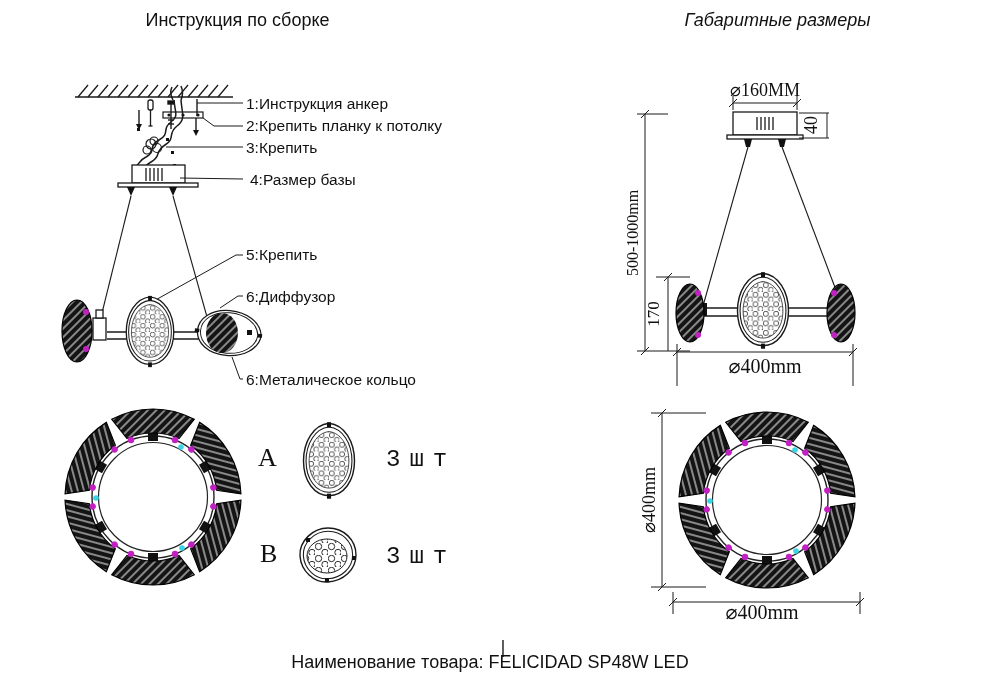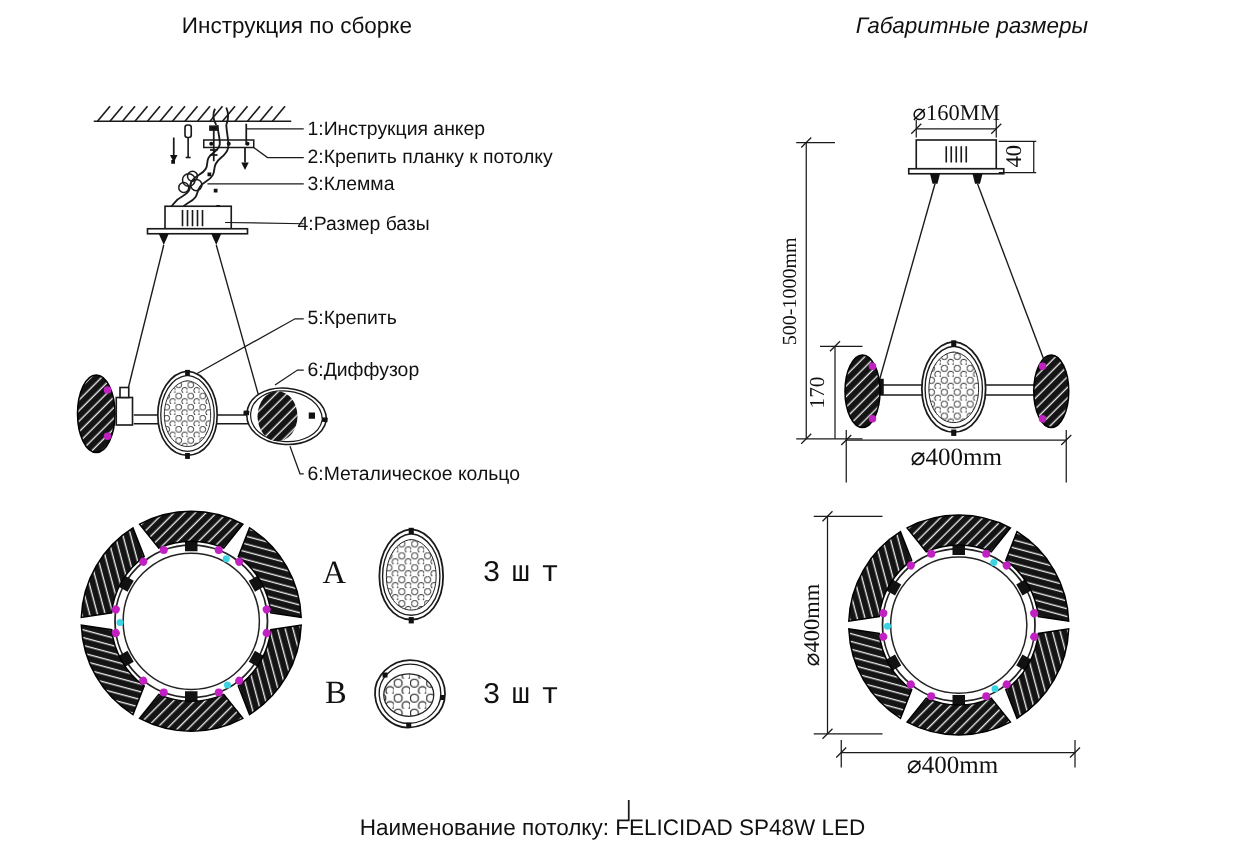--- a/index.html
+++ b/index.html
@@ -285,7 +285,7 @@
 
   <div class="txt callout" style="left:246px;top:95px;">1:Инструкция анкер</div>
   <div class="txt callout" style="left:246px;top:117px;">2:Крепить планку к потолку</div>
-  <div class="txt callout" style="left:246px;top:139px;">3:Клемма</div>
+  <div class="txt callout" style="left:246px;top:139px;">3:Крепить</div>
   <div class="txt callout" style="left:238px;top:171px;">4:Размер базы</div>
   <div class="txt callout" style="left:246px;top:246px;">5:Крепить</div>
   <div class="txt callout" style="left:246px;top:288px;">6:Диффузор</div>

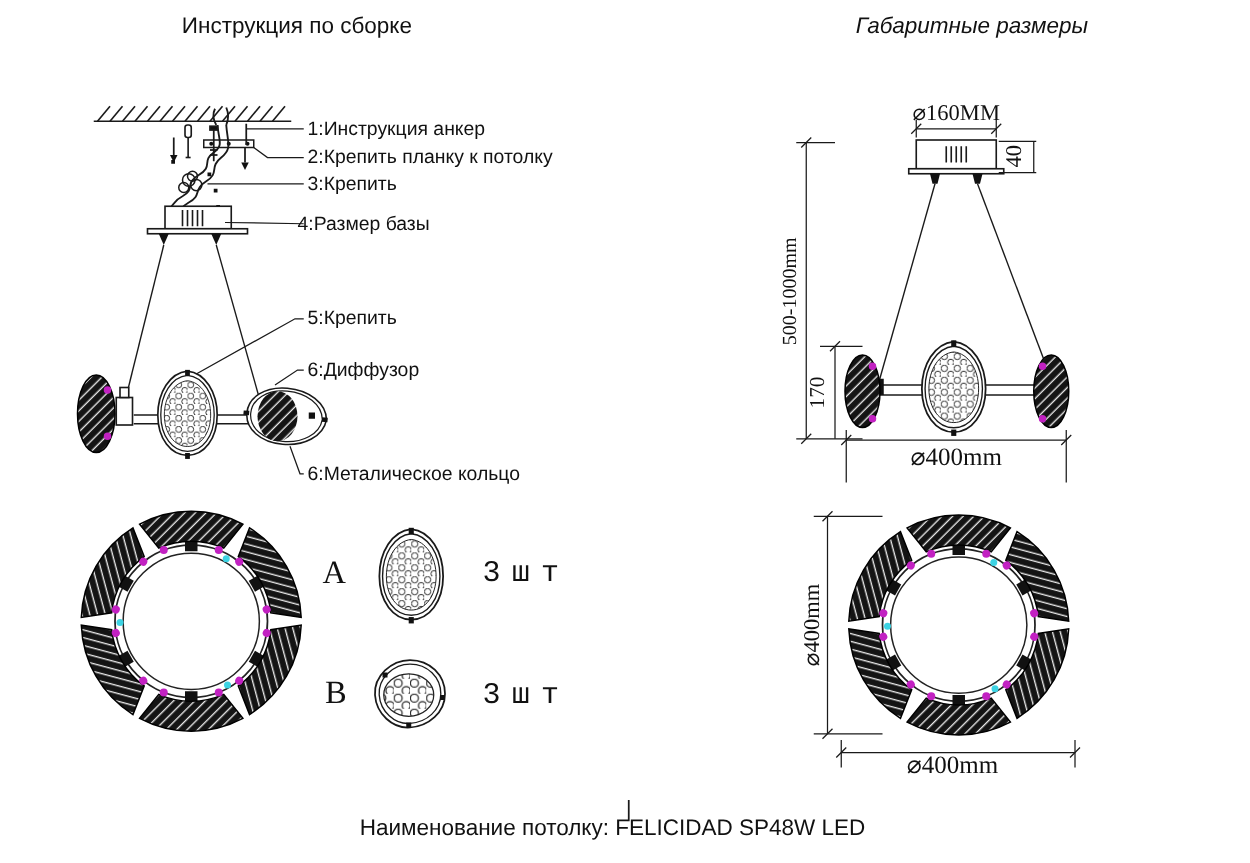--- a/index.html
+++ b/index.html
@@ -286,7 +286,7 @@
   <div class="txt callout" style="left:246px;top:95px;">1:Инструкция анкер</div>
   <div class="txt callout" style="left:246px;top:117px;">2:Крепить планку к потолку</div>
   <div class="txt callout" style="left:246px;top:139px;">3:Крепить</div>
-  <div class="txt callout" style="left:238px;top:171px;">4:Размер базы</div>
+  <div class="txt callout" style="left:250px;top:171px;">4:Размер базы</div>
   <div class="txt callout" style="left:246px;top:246px;">5:Крепить</div>
   <div class="txt callout" style="left:246px;top:288px;">6:Диффузор</div>
   <div class="txt callout" style="left:246px;top:371px;">6:Металическое кольцо</div>

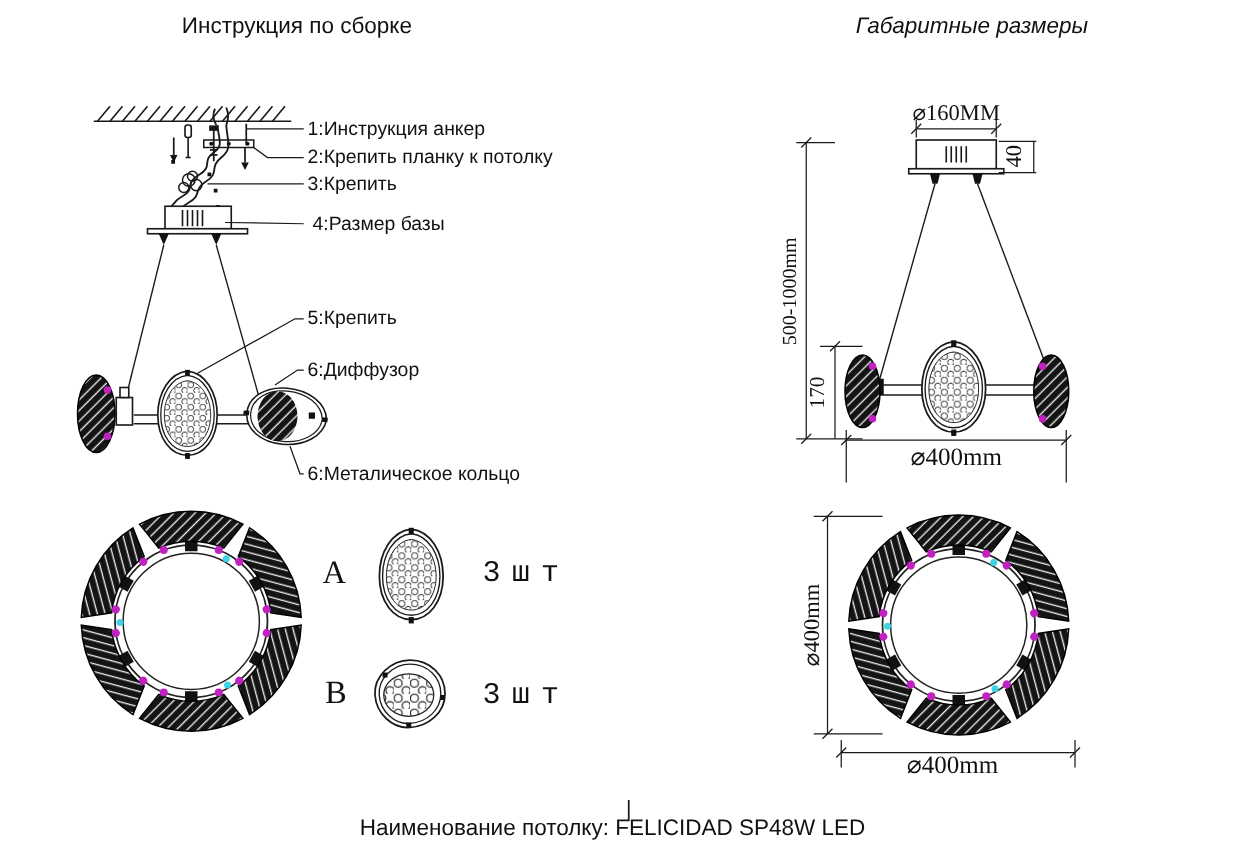--- a/index.html
+++ b/index.html
@@ -304,7 +304,7 @@
   <div class="txt serif rotbox" style="left:608px;top:490px;width:84px;height:20px;font-size:18px;">⌀400mm</div>
   <div class="txt serif dim-lg" style="left:722px;top:601px;width:80px;">⌀400mm</div>
 
-  <div class="txt footer" style="left:190px;top:653px;width:600px;">Наименование потолку: FELICIDAD SP48W LED</div>
+  <div class="txt footer" style="left:190px;top:653px;width:600px;">Наименование товара: FELICIDAD SP48W LED</div>
 </div>
 
 </body></html>

